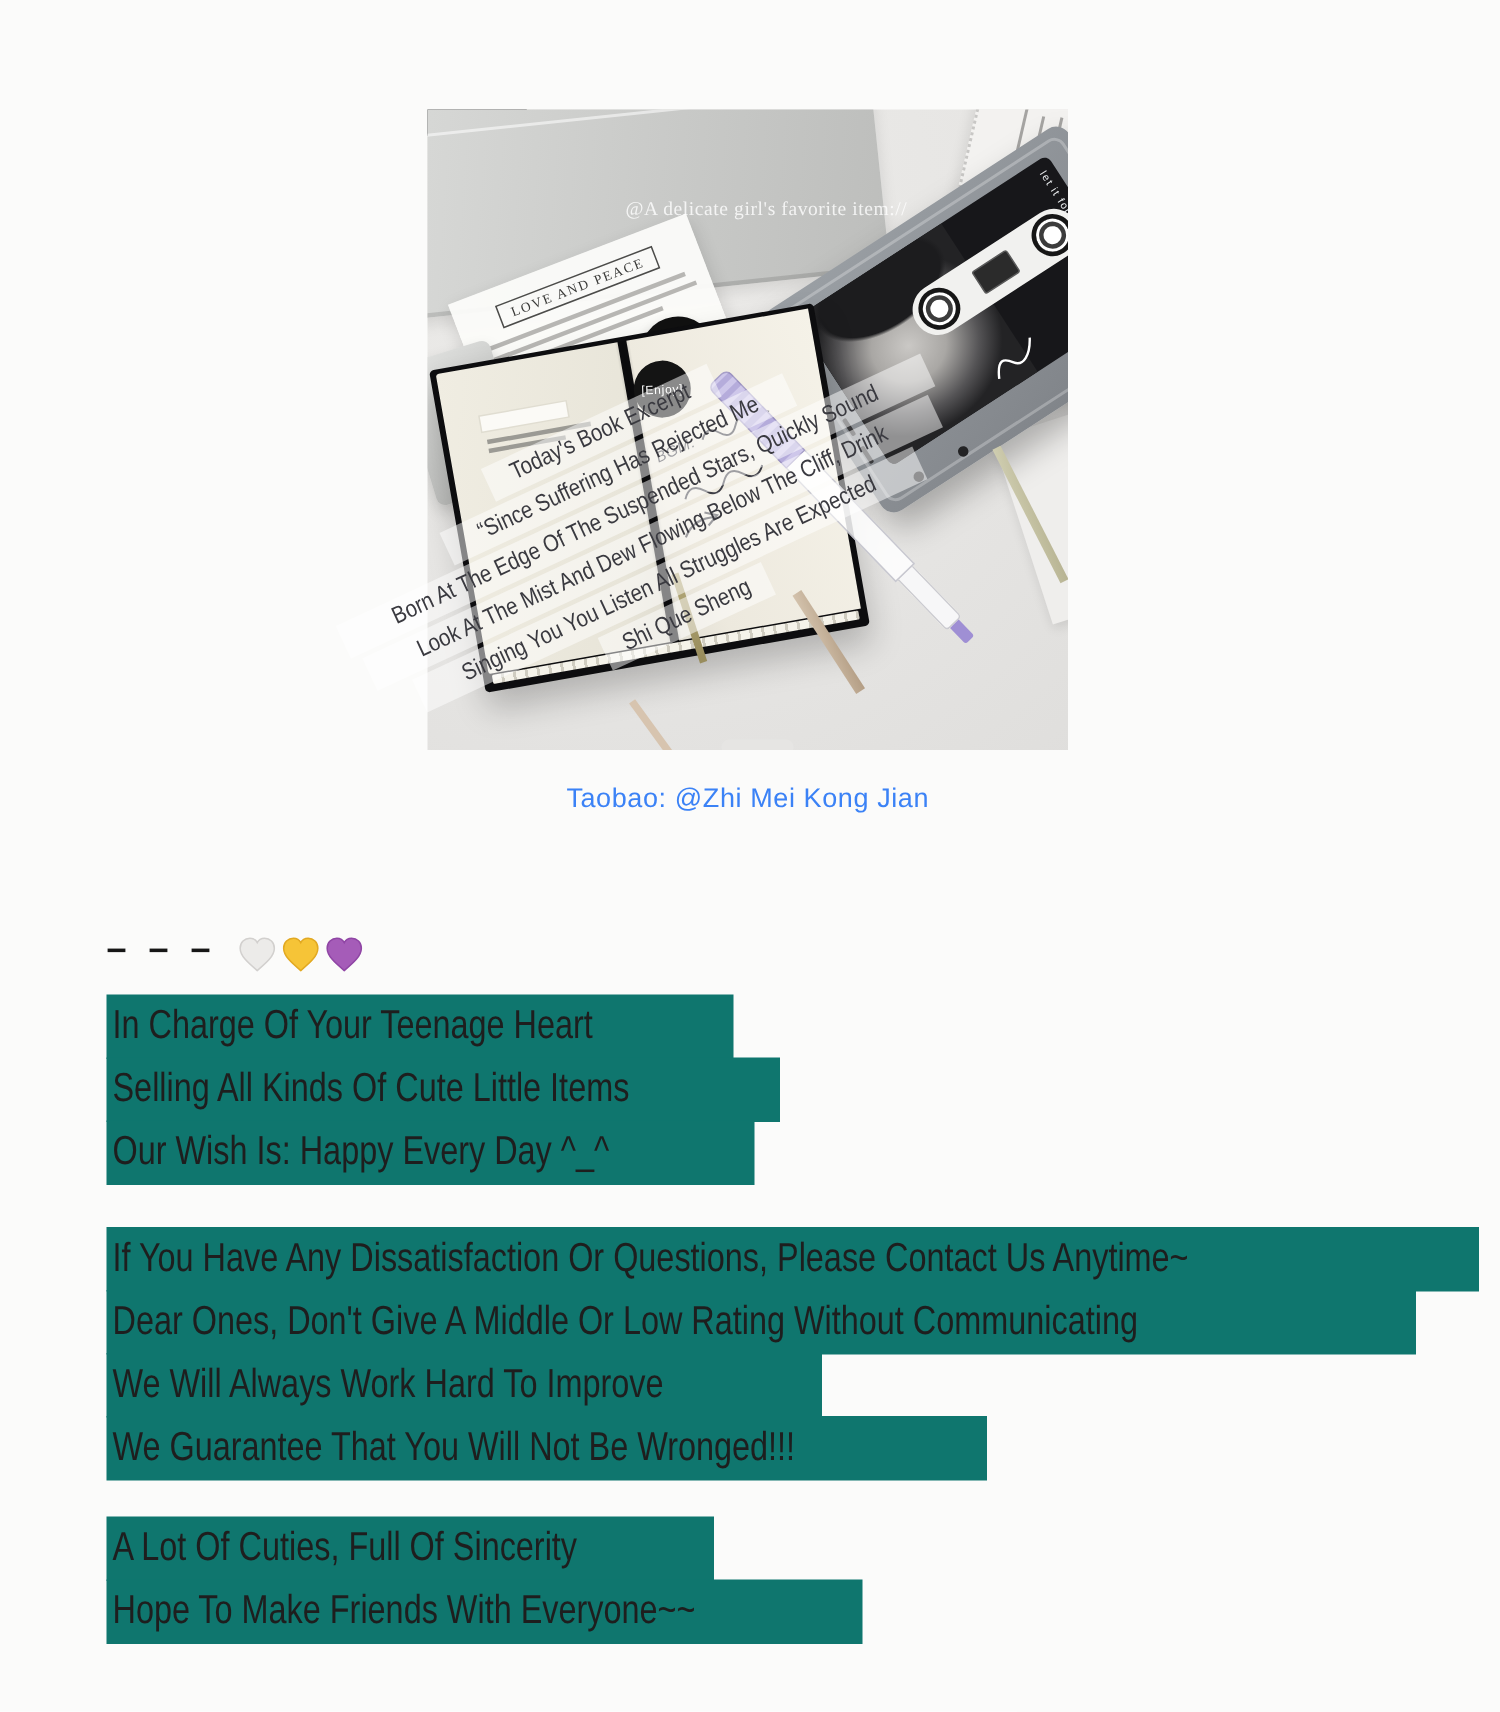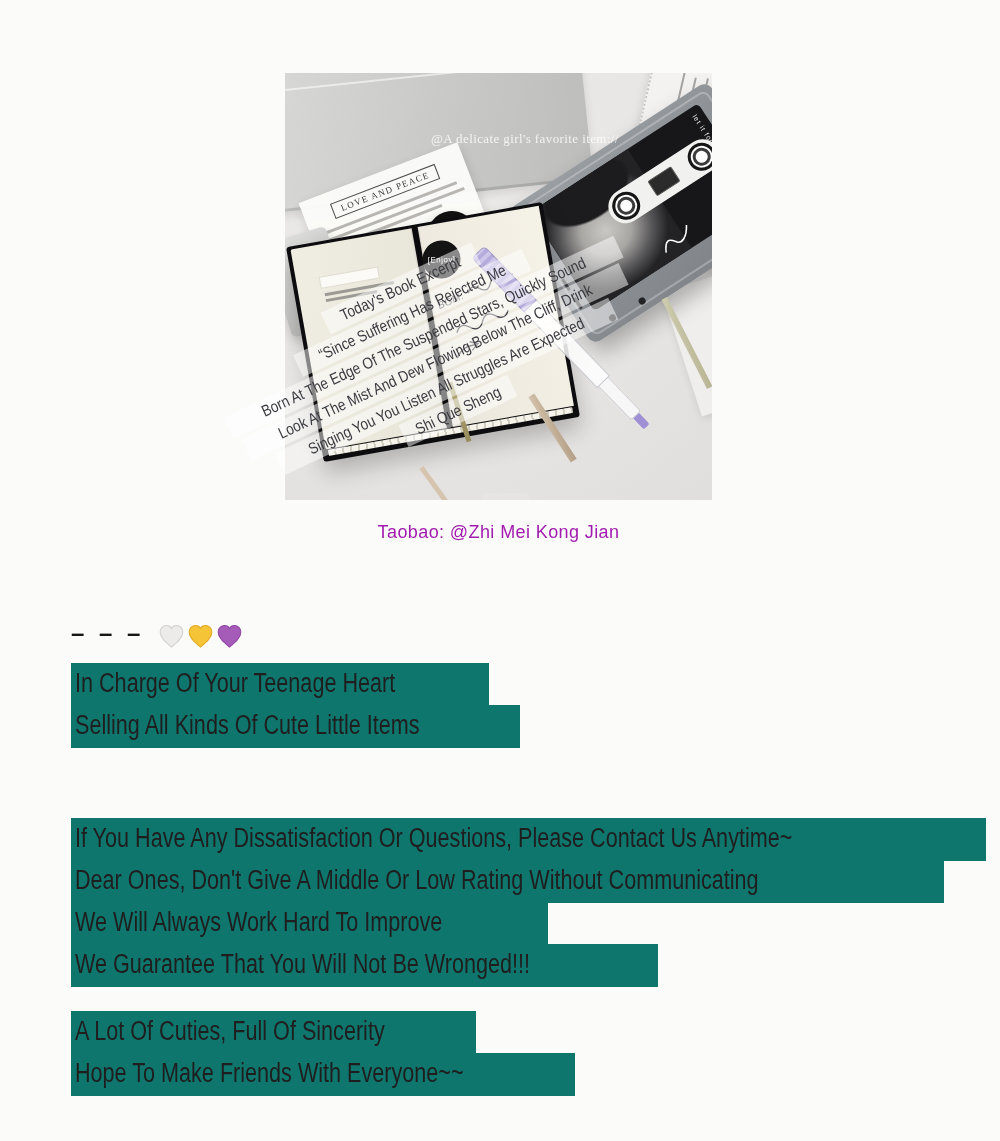--- a/index.html
+++ b/index.html
@@ -91,7 +91,7 @@
   .stickB{left:399px;top:220px;width:6px;height:100px;transform:rotate(-27deg);background:linear-gradient(100deg,#cfcdb0,#b7b392);}
   .stickC{left:148px;top:390px;width:5px;height:48px;transform:rotate(-36deg);background:#d7c4af;}
 
-  .watermark{left:146px;top:58px;font-family:"Liberation Serif",serif;font-size:13px;letter-spacing:.4px;
+  .watermark{left:132px;top:58px;font-family:"Liberation Serif",serif;font-size:13px;letter-spacing:.4px;
              color:rgba(255,255,255,.8);white-space:nowrap;}
 
   

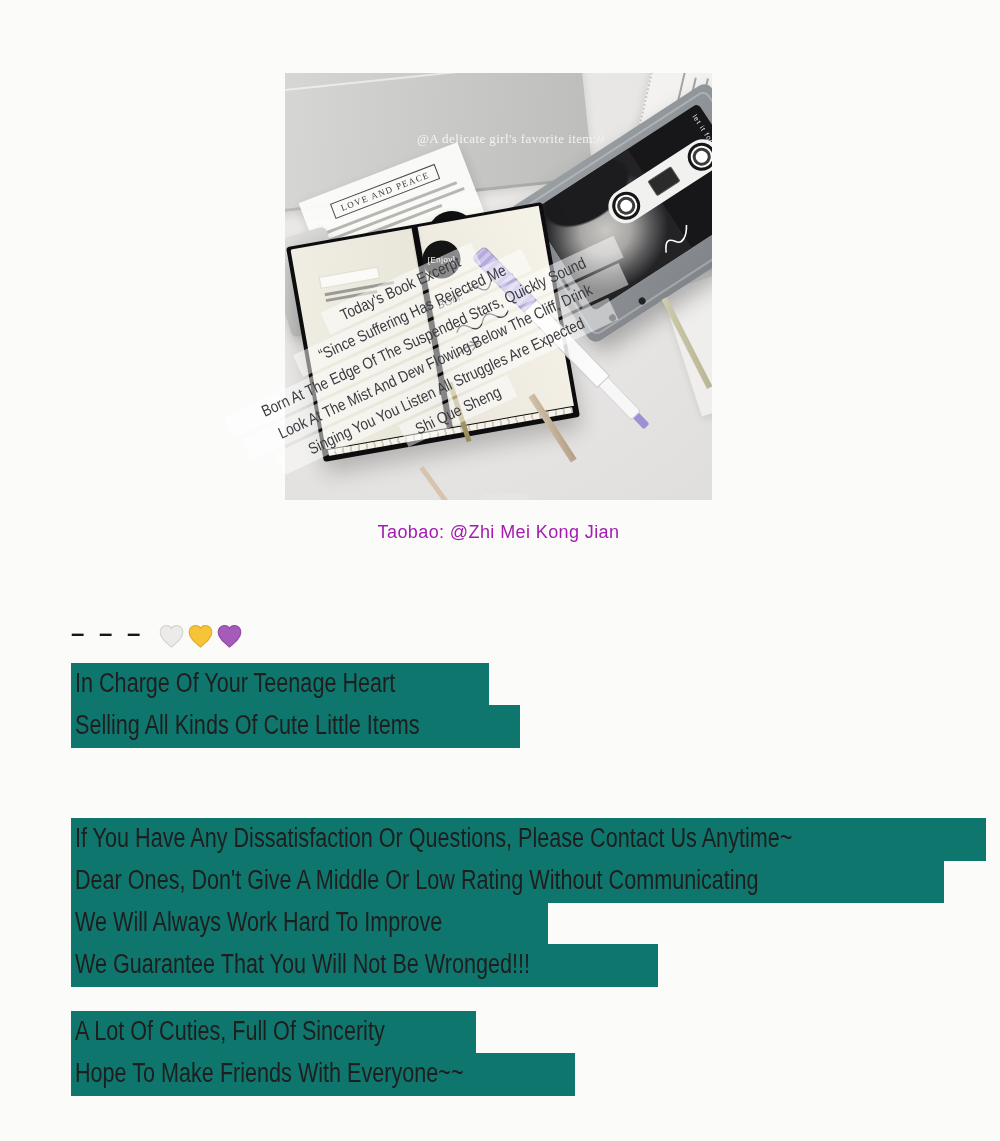--- a/index.html
+++ b/index.html
@@ -103,7 +103,7 @@
 
   
   .caption{position:absolute;left:285px;top:519px;width:427px;text-align:center;font-size:18px;
-           color:#a21caf;letter-spacing:.4px;line-height:26px;}
+           color:#3b82f6;letter-spacing:.4px;line-height:26px;}
 
   
   .divider-row{position:absolute;left:71px;top:620px;height:32px;display:flex;align-items:center;}

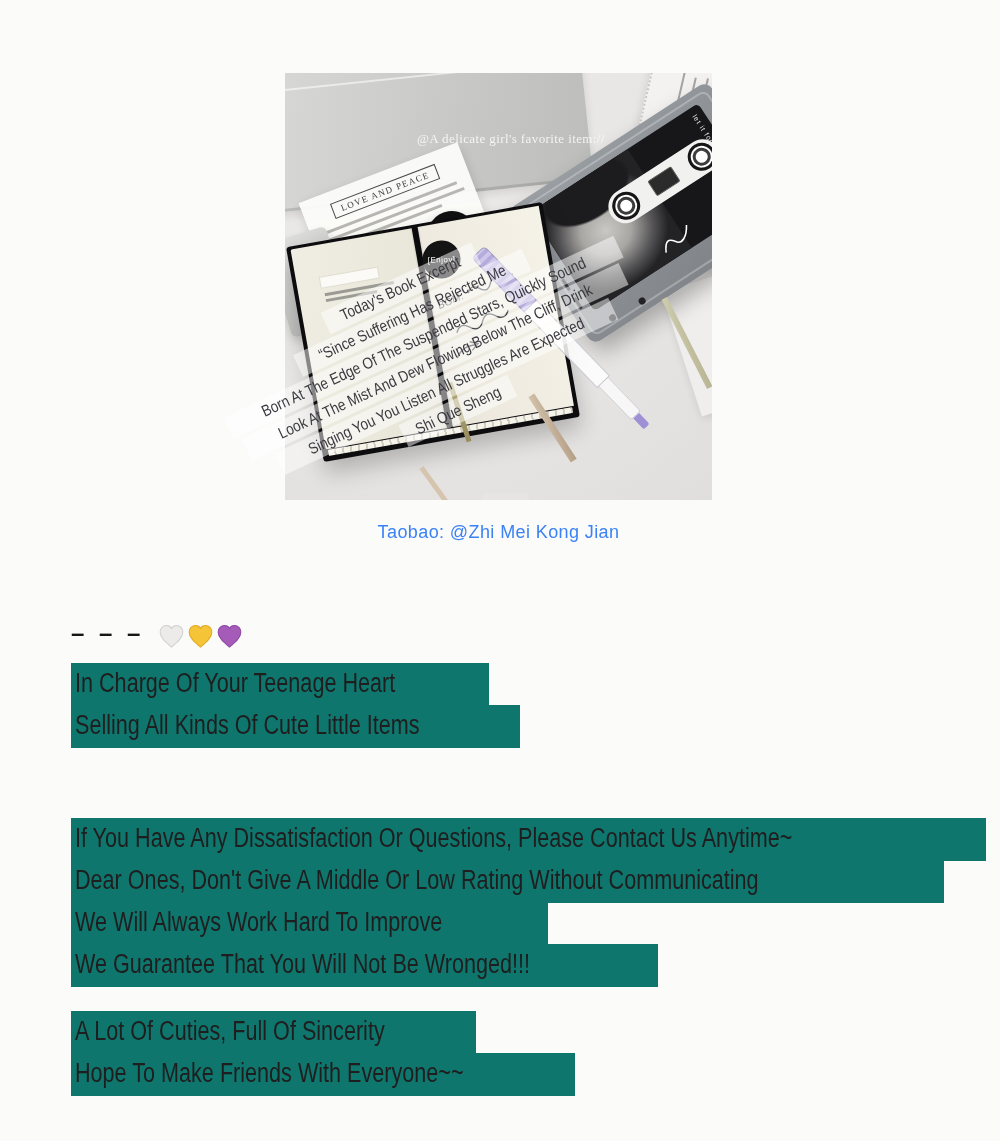--- a/index.html
+++ b/index.html
@@ -250,6 +250,9 @@
     <div class="line">
         <span class="box"><span class="cond">Selling All Kinds Of Cute Little Items</span></span>
       </div>
+    <div class="line">
+        <span class="box"><span class="cond">Our Wish Is: Happy Every Day  ^_^</span></span>
+      </div>
   </div>
 
   <div class="group" id="group-service">

